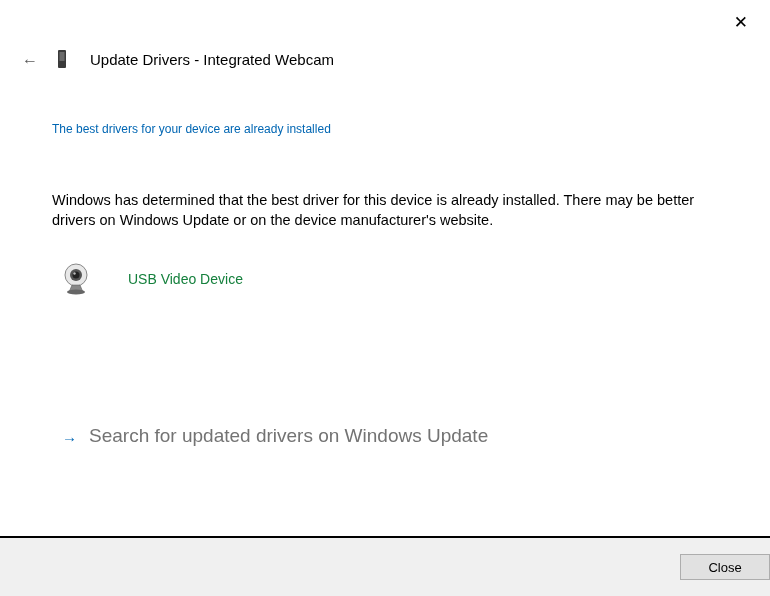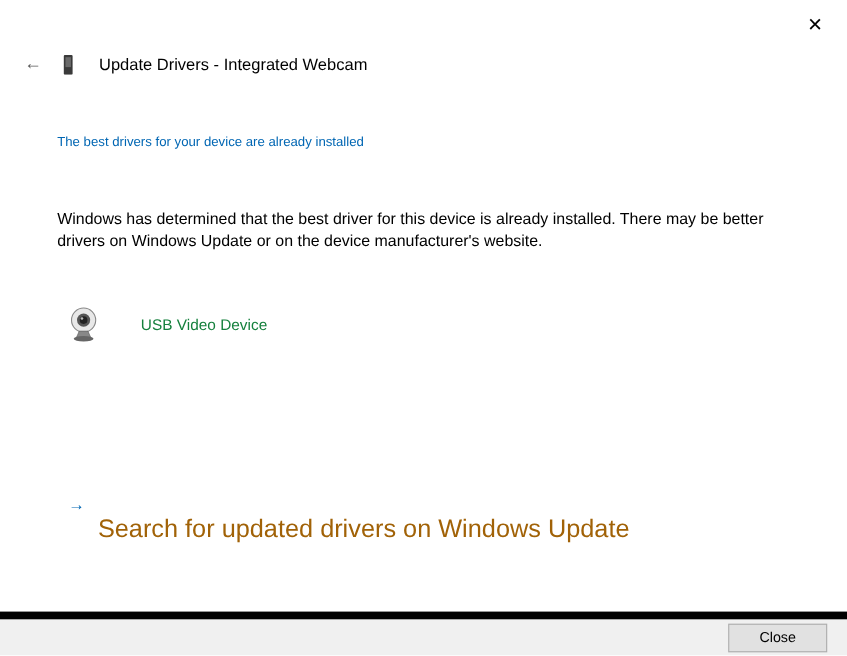--- a/index.html
+++ b/index.html
@@ -64,7 +64,7 @@
       font-size: 14.5px;
       color: #000;
       line-height: 1.4;
-      margin-bottom: 48px;
+      margin-bottom: 32px;
     }
     .device-row {
       display: flex;

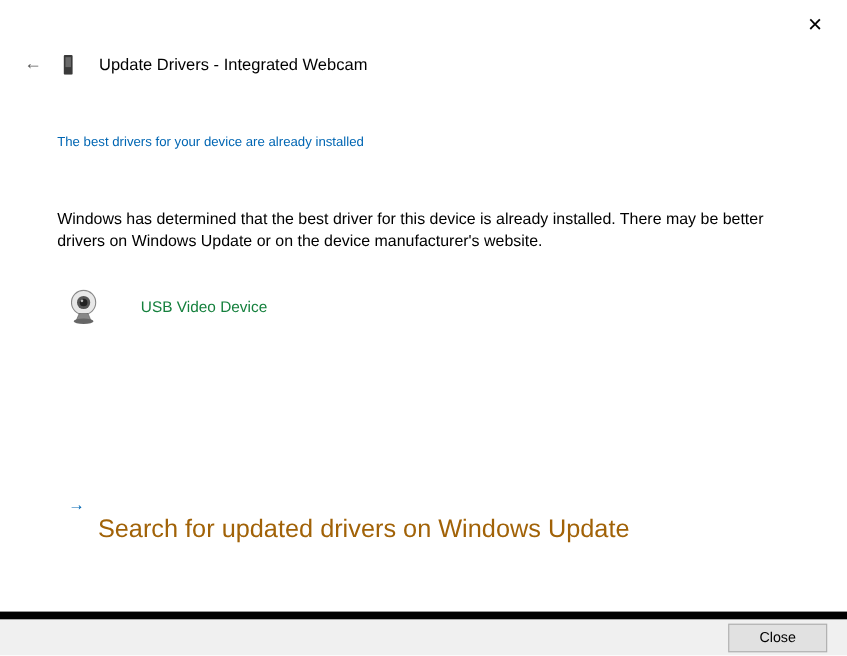--- a/index.html
+++ b/index.html
@@ -93,10 +93,9 @@
       color: #0066b3;
     }
     .search-link {
-      font-size: 23px;
-      color: #a16207;
+      font-size: 19px;
+      color: #737373;
       cursor: pointer;
-      margin-top: 42px;
     }
     .footer {
       position: absolute;

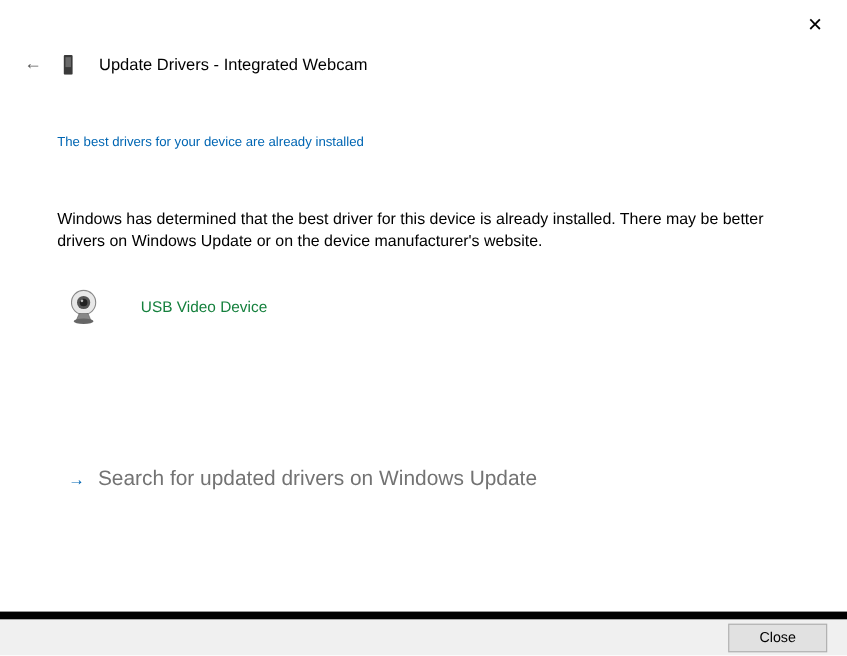--- a/index.html
+++ b/index.html
@@ -102,13 +102,12 @@
       bottom: 0;
       left: 0;
       right: 0;
-      height: 40px;
+      height: 60px;
       background: #f0f0f0;
-      border-top: 7px solid #000000;
+      border-top: 2px solid #000000;
       display: flex;
       justify-content: flex-end;
       align-items: center;
-      padding-right: 18px;
     }
     .close-button {
       width: 90px;

